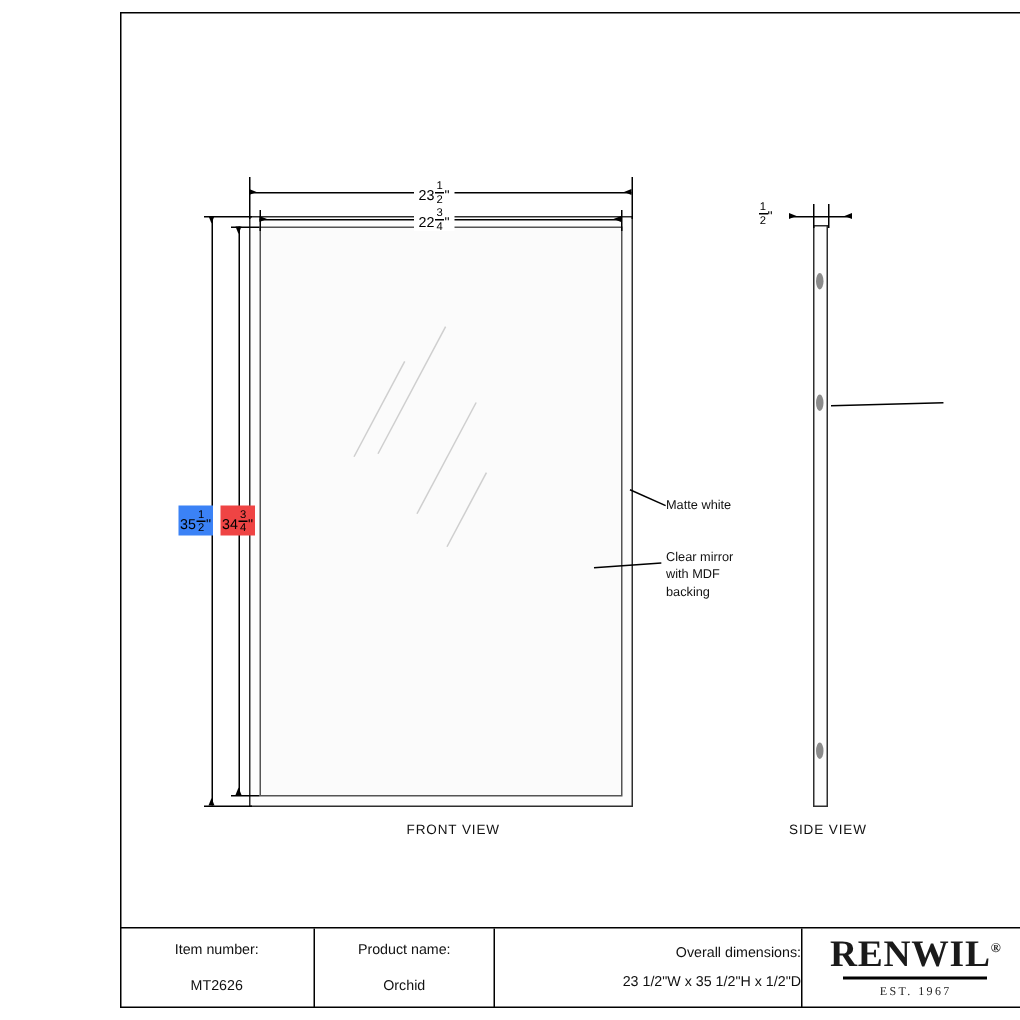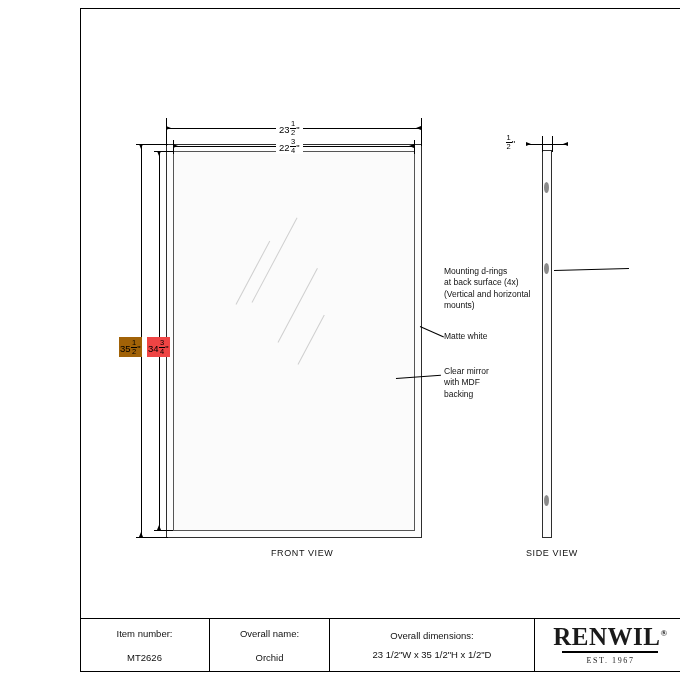--- a/index.html
+++ b/index.html
@@ -283,12 +283,6 @@
   <div class="view-label" style="left:512px; top:548px;">SIDE VIEW</div>
 
   <div class="leader" style="left:540px; top:270px; width:75px; transform:rotate(-1.5deg);"></div>
-  <div class="callout-text" style="left:430px; top:266px;">
-    <div>Mounting d-rings</div>
-    <div>at back surface (4x)</div>
-    <div>(Vertical and horizontal</div>
-    <div> mounts)</div>
-  </div>
 
   <div class="leader" style="left:406px; top:326px; width:26px; transform:rotate(24deg);"></div>
   <div class="callout-text" style="left:430px; top:331px;">Matte white</div>

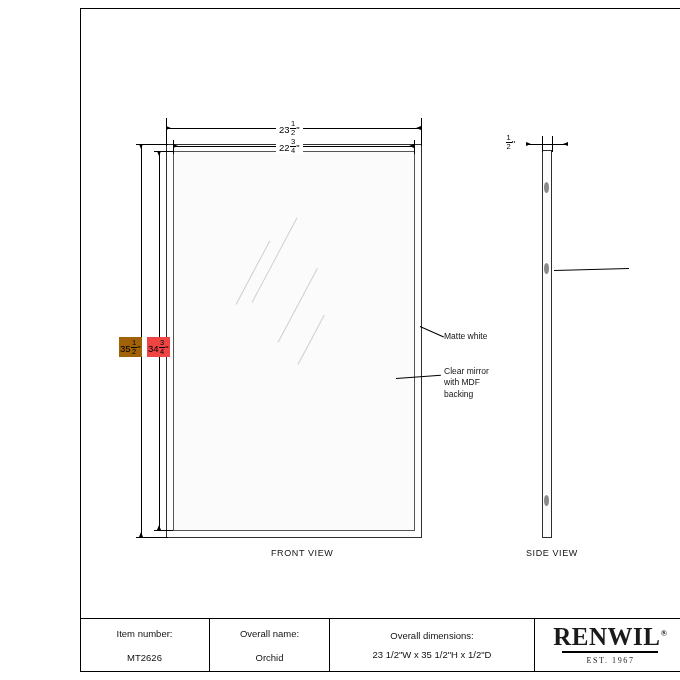--- a/index.html
+++ b/index.html
@@ -251,7 +251,7 @@
   <div class="dim-line v-line" style="left:127px; top:144px; height:393px;"></div>
   <div class="arrow down" style="left:124.5px; top:144px;"></div>
   <div class="arrow up" style="left:124.5px; top:532px;"></div>
-  <div class="dim-text" style="left:105px; top:337px; background:#a16207; padding:2px 1px;">
+  <div class="dim-text" style="left:105px; top:337px; background:#3b82f6; padding:2px 1px;">
     <span>35</span><span class="frac"><span class="num">1</span><span class="den">2</span></span><span>"</span>
   </div>
 

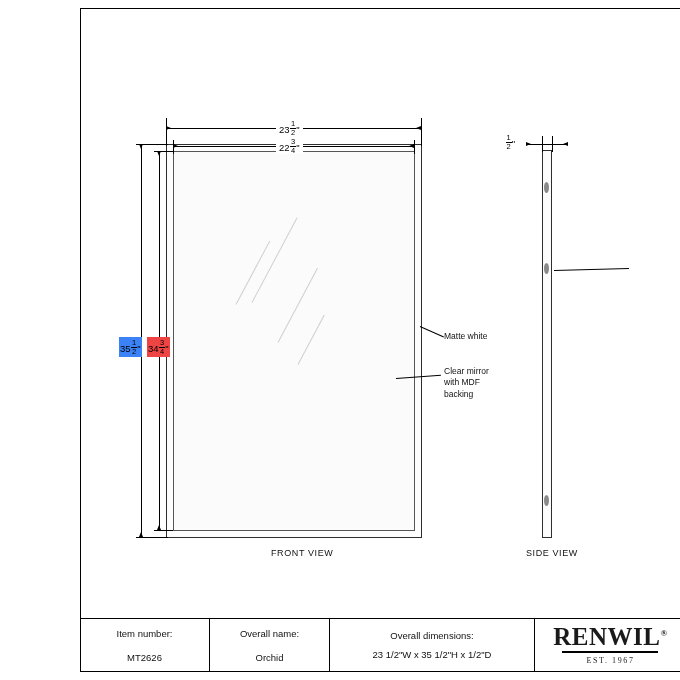--- a/index.html
+++ b/index.html
@@ -300,7 +300,7 @@
       <div class="tb-value" style="margin-top:10px;">MT2626</div>
     </div>
     <div class="tb-cell c2">
-      <div class="tb-label">Overall name:</div>
+      <div class="tb-label">Product name:</div>
       <div class="tb-value" style="margin-top:10px;">Orchid</div>
     </div>
     <div class="tb-cell c3">

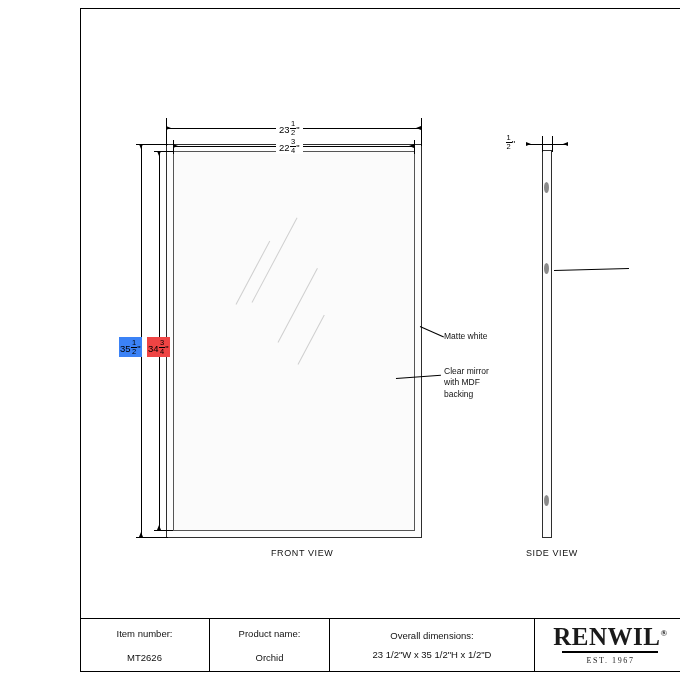--- a/index.html
+++ b/index.html
@@ -54,7 +54,7 @@
   }
   .tb-cell.c1 { width: 130px; border-right: 1px solid #000; text-align: center; }
   .tb-cell.c2 { width: 120px; border-right: 1px solid #000; }
-  .tb-cell.c3 { width: 205px; border-right: 1px solid #000; }
+  .tb-cell.c3 { width: 205px; border-right: 1px solid #000; align-items: flex-end; }
   .tb-cell.c4 { width: 151px; }
   .tb-label { color: #111; }
   .tb-value { color: #111; }

